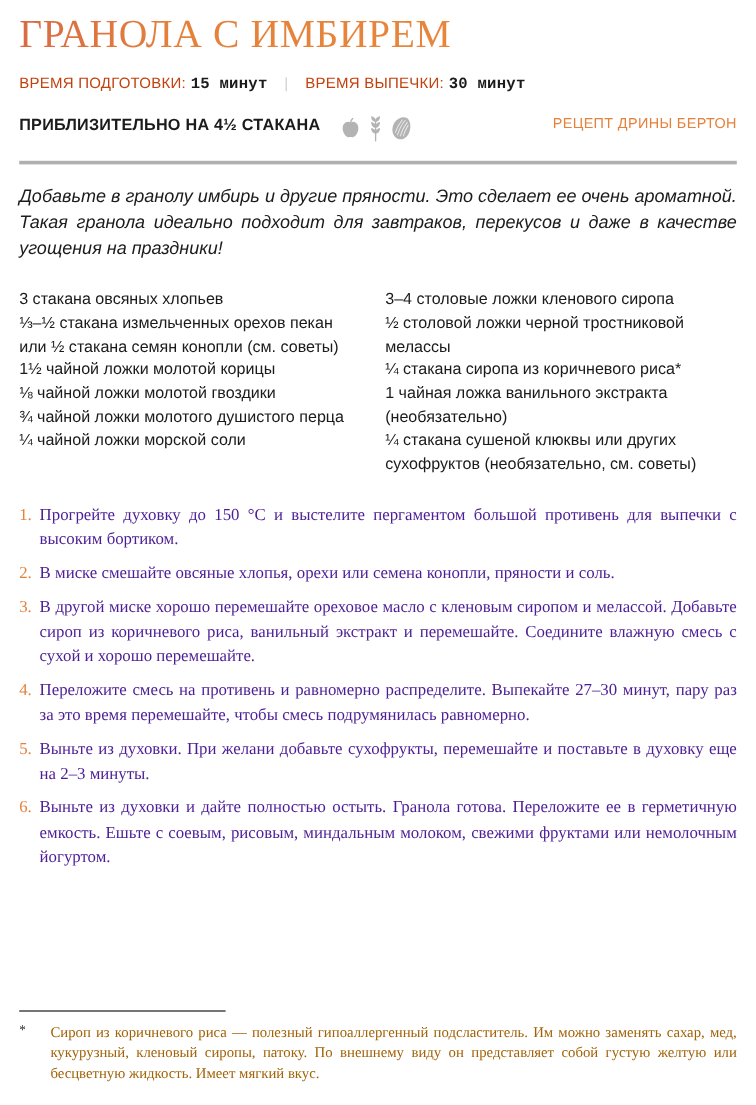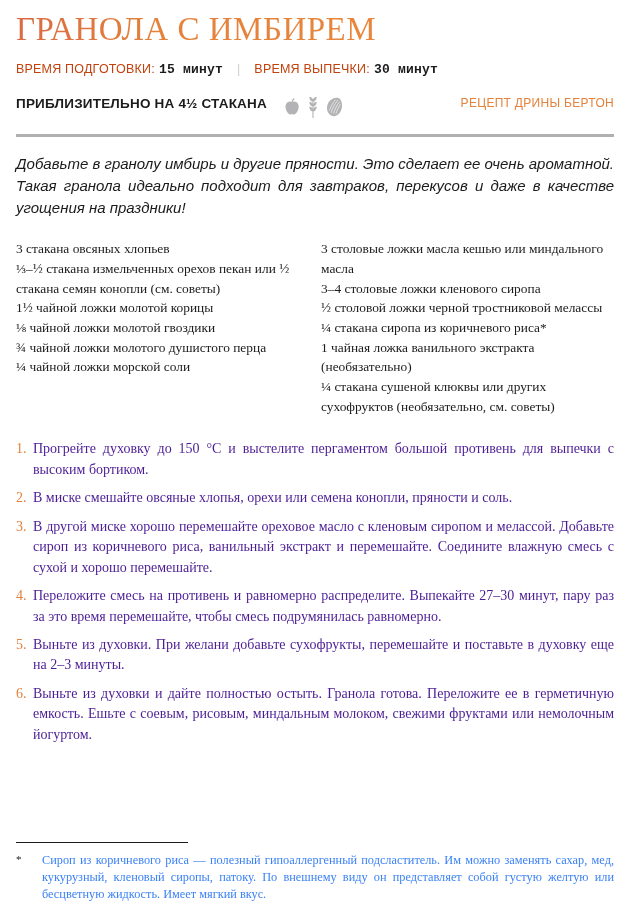--- a/index.html
+++ b/index.html
@@ -118,7 +118,6 @@
     margin-top: 20px;
     display: flex;
     gap: 0;
-    font-family: Liberation Serif, serif;
   }
   .ing-col {
     width: 50%;

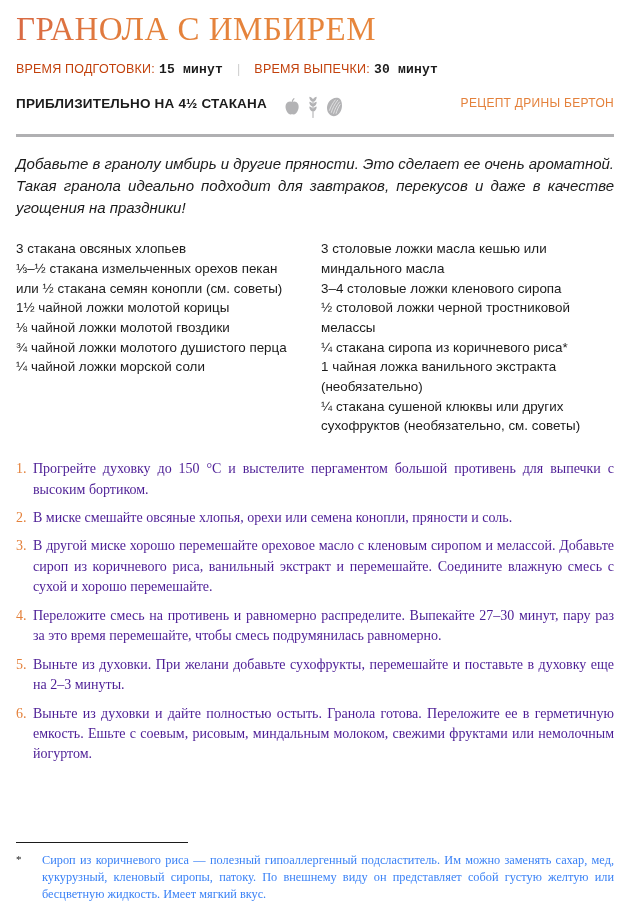--- a/index.html
+++ b/index.html
@@ -260,7 +260,6 @@
       <div class="ing-item">¼ чайной ложки морской соли</div>
     </div>
     <div class="ing-col right">
-      <div class="ing-item">3 столовые ложки масла кешью или миндального масла</div>
       <div class="ing-item">3–4 столовые ложки кленового сиропа</div>
       <div class="ing-item">½ столовой ложки черной тростниковой мелассы</div>
       <div class="ing-item">¼ стакана сиропа из коричневого риса*</div>

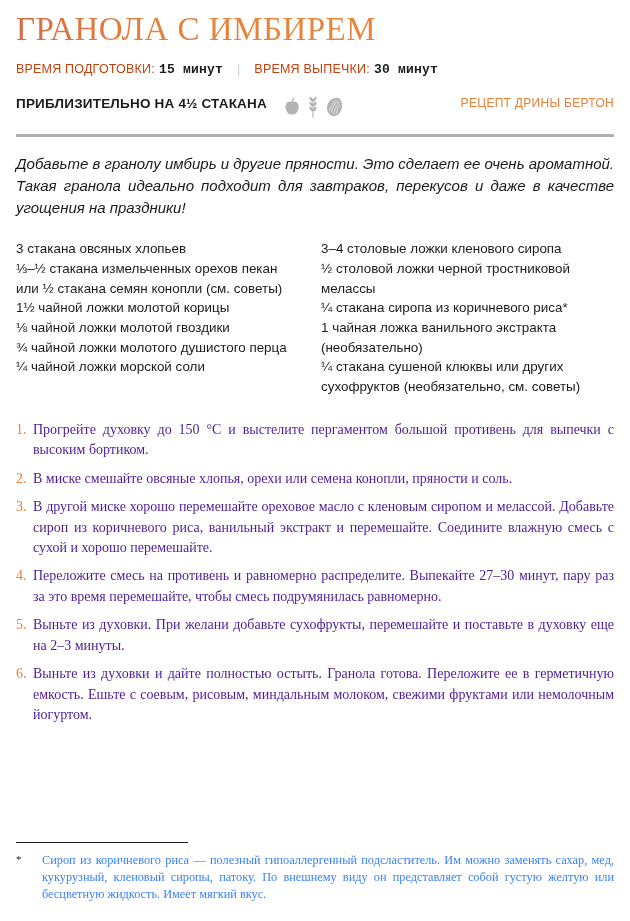--- a/index.html
+++ b/index.html
@@ -187,7 +187,7 @@
     font-family: "Liberation Serif", serif;
     font-size: 12.3px;
     line-height: 1.38;
-    color: #3b82f6;
+    color: #a16207;
     text-align: justify;
     flex: 1;
   }

